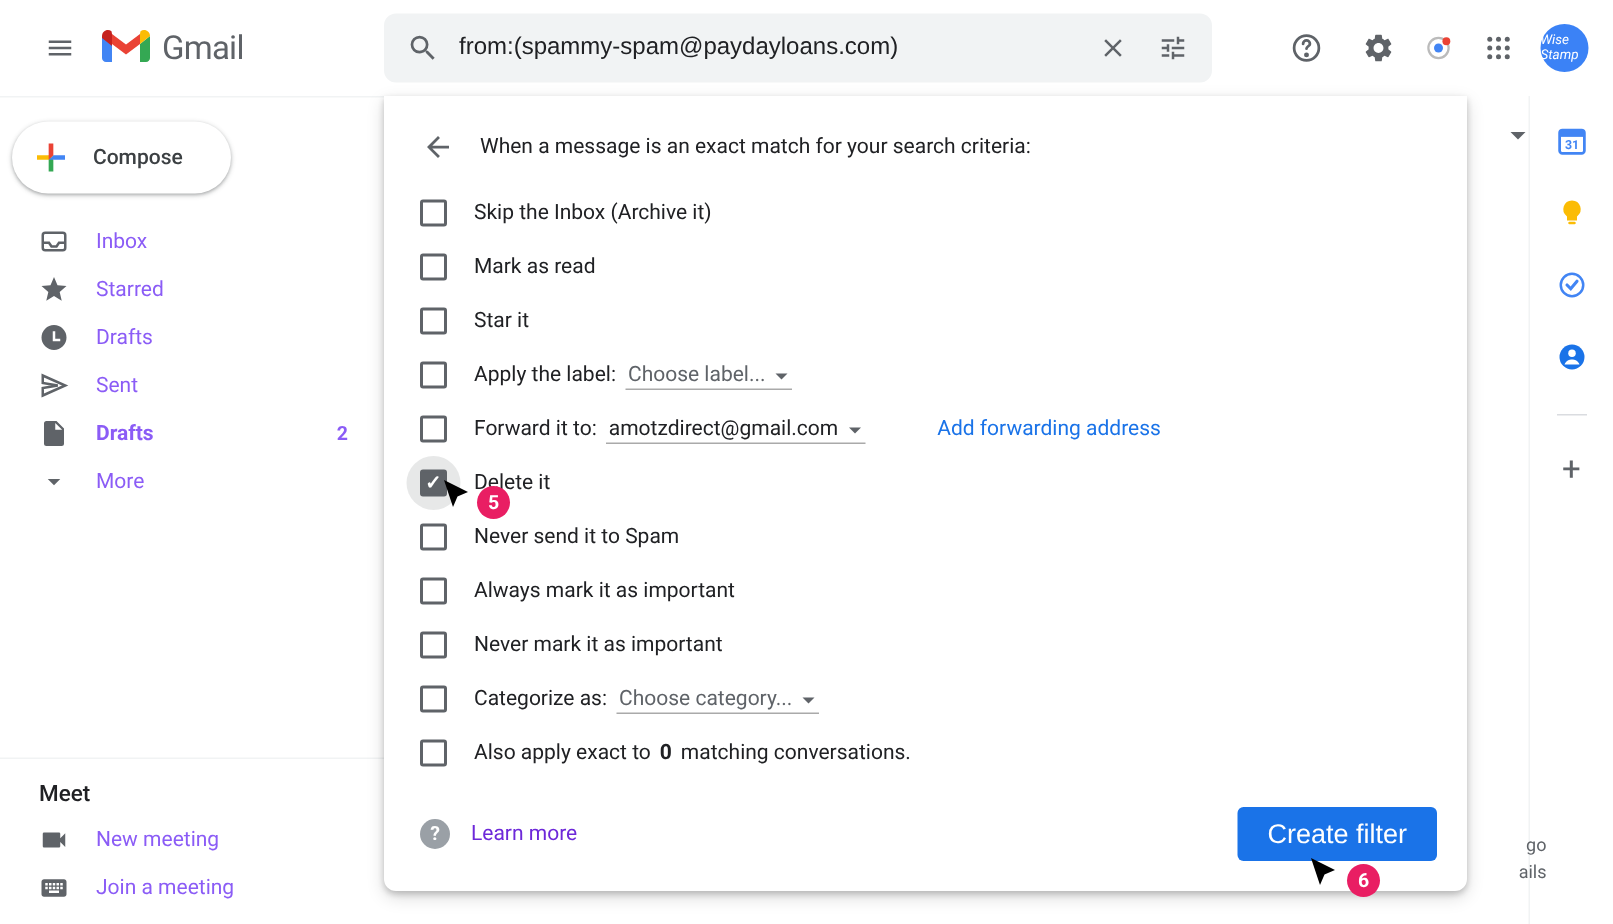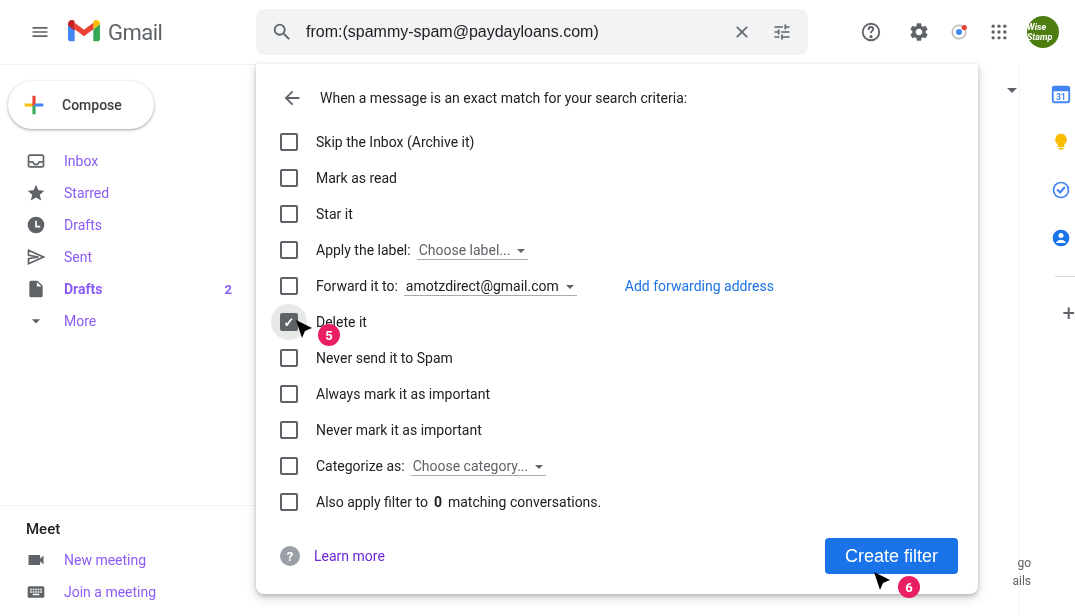--- a/index.html
+++ b/index.html
@@ -19,7 +19,7 @@
     .header-right { margin-left: auto; display: flex; align-items: center; gap: 8px; }
     .hdr-icon { width: 40px; height: 40px; display: flex; align-items: center; justify-content: center; border-radius: 50%; cursor: pointer; color: #5f6368; }
     .extra-icon { width: 24px; height: 24px; display: flex; align-items: center; justify-content: center; }
-    .avatar { width: 32px; height: 32px; border-radius: 50%; background: #4d7c0f; color: white; display: flex; align-items: center; font-size: 9px; font-style: italic; font-weight: 700; }
+    .avatar { width: 32px; height: 32px; border-radius: 50%; background: #3b82f6; color: white; display: flex; align-items: center; font-size: 9px; font-style: italic; font-weight: 400; }
     
     .main { display: flex; height: 552px; }
     .sidebar { width: 256px; padding-top: 8px; display: flex; flex-direction: column; border-top: 1px solid #f1f3f4; }

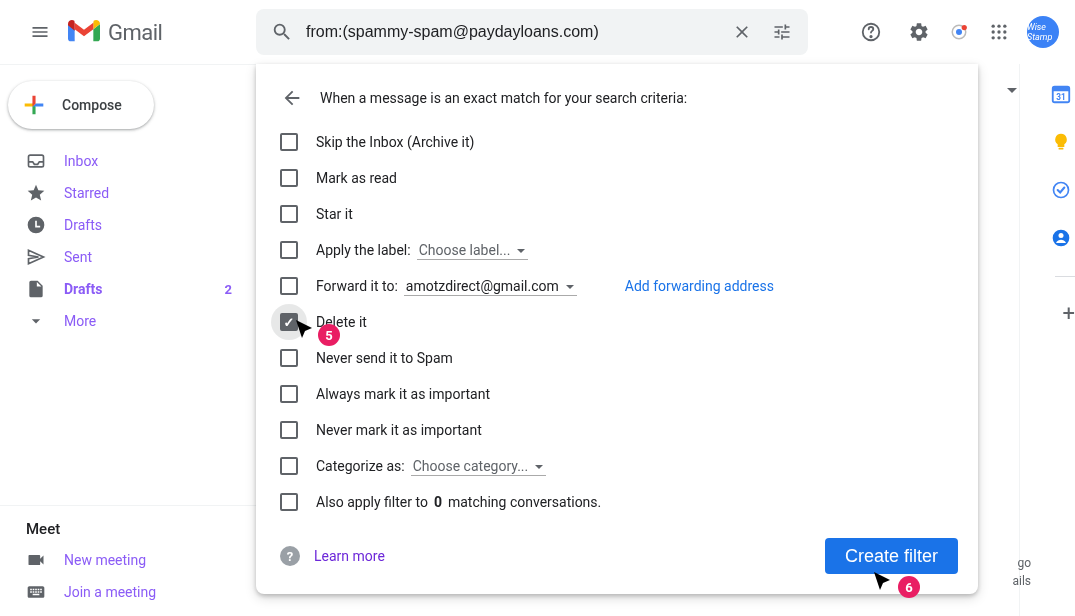--- a/index.html
+++ b/index.html
@@ -39,7 +39,7 @@
 
     .content { flex: 1; position: relative; }
     
-    .right-panel { width: 56px; border-left: 1px solid #f1f3f4; display: flex; flex-direction: column; align-items: flex-end; padding-top: 16px; gap: 20px; }
+    .right-panel { width: 56px; border-left: 1px solid #f1f3f4; display: flex; flex-direction: column; align-items: center; padding-top: 16px; gap: 20px; }
     .rp-icon { width: 28px; height: 28px; border-radius: 4px; display: flex; align-items: center; justify-content: center; cursor: pointer; }
     .rp-divider { width: 20px; height: 1px; background: #dadce0; margin: 4px 0; }
     .rp-plus { font-size: 22px; color: #5f6368; cursor: pointer; }

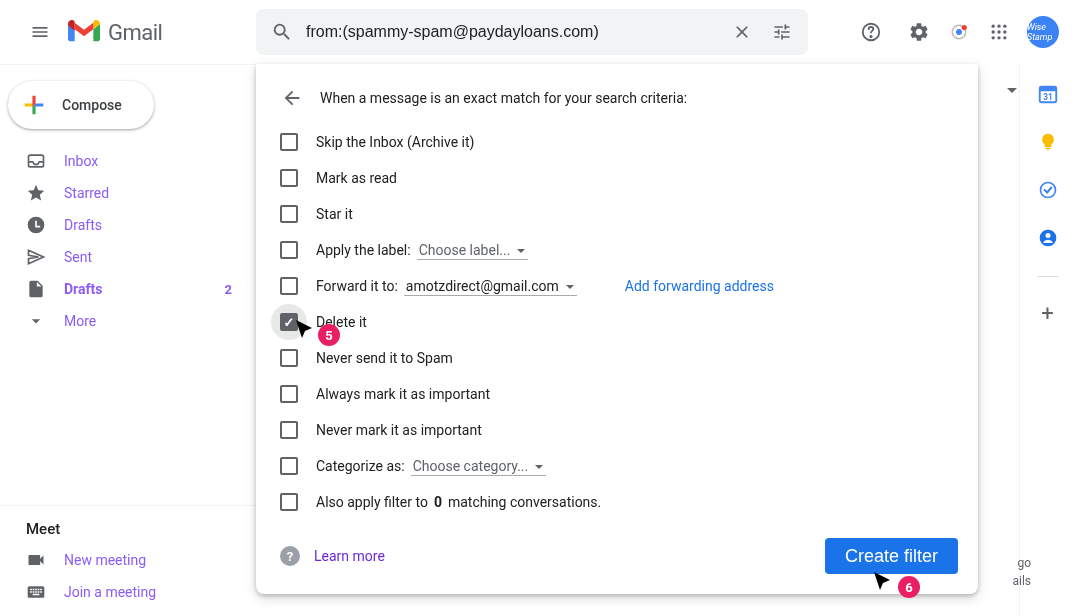--- a/index.html
+++ b/index.html
@@ -323,7 +323,7 @@
               <span class="checkbox"></span>
             </span>
             <span class="fopt-label">
-              <span>Also apply filter to </span>
+              <span>Also apply exact to </span>
               <b>0</b>
               <span> matching conversations.</span>
             </span>

